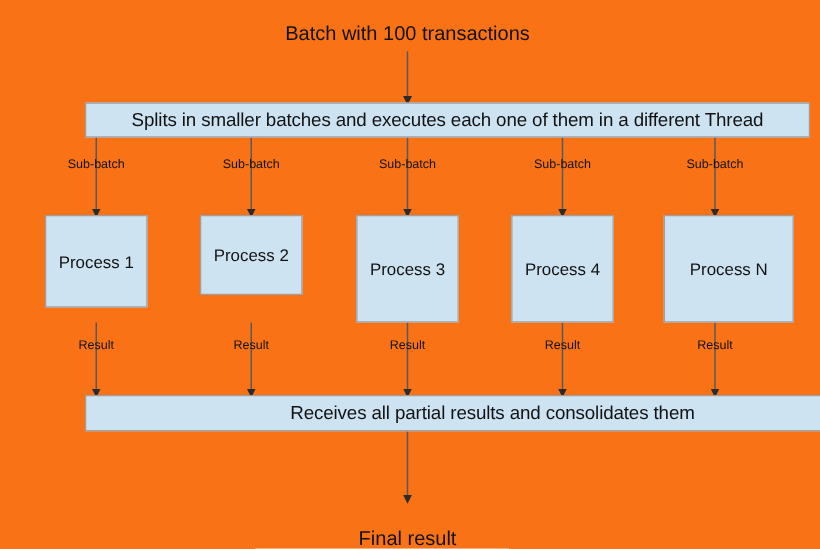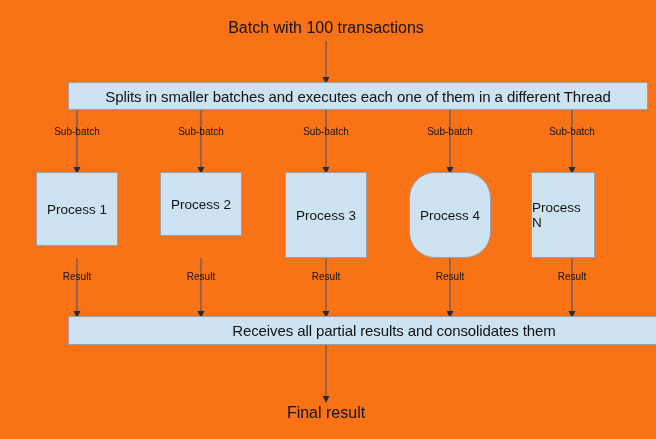--- a/index.html
+++ b/index.html
@@ -104,7 +104,7 @@
   <div class="node-box process-box" style="left:36px; top:172px; width:82px; height:74px;">Process 1</div>
   <div class="node-box process-box" style="left:160px; top:172px; width:82px; height:64px;">Process 2</div>
   <div class="node-box process-box" style="left:285px; top:172px; width:82px; height:86px;">Process 3</div>
-  <div class="node-box process-box" style="left:409px; top:172px; width:82px; height:86px;border-radius:26px;">Process 4</div>
+  <div class="node-box process-box" style="left:409px; top:172px; width:82px; height:86px;">Process 4</div>
   <div class="node-box process-box" style="left:531px; top:172px; width:64px; height:86px;">Process N</div>
 
   <div class="free-label edge-label" style="left:77px; top:272px;">Result</div>

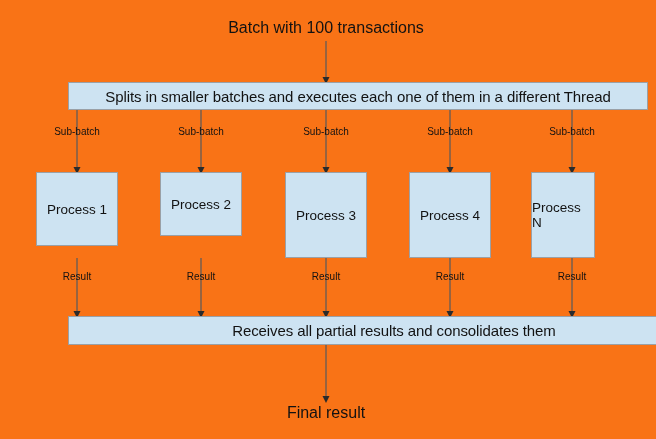--- a/index.html
+++ b/index.html
@@ -105,7 +105,7 @@
   <div class="node-box process-box" style="left:160px; top:172px; width:82px; height:64px;">Process 2</div>
   <div class="node-box process-box" style="left:285px; top:172px; width:82px; height:86px;">Process 3</div>
   <div class="node-box process-box" style="left:409px; top:172px; width:82px; height:86px;">Process 4</div>
-  <div class="node-box process-box" style="left:531px; top:172px; width:64px; height:86px;">Process N</div>
+  <div class="node-box process-box" style="left:531px; top:172px; width:104px; height:86px;text-align:center;">Process N</div>
 
   <div class="free-label edge-label" style="left:77px; top:272px;">Result</div>
   <div class="free-label edge-label" style="left:201px; top:272px;">Result</div>

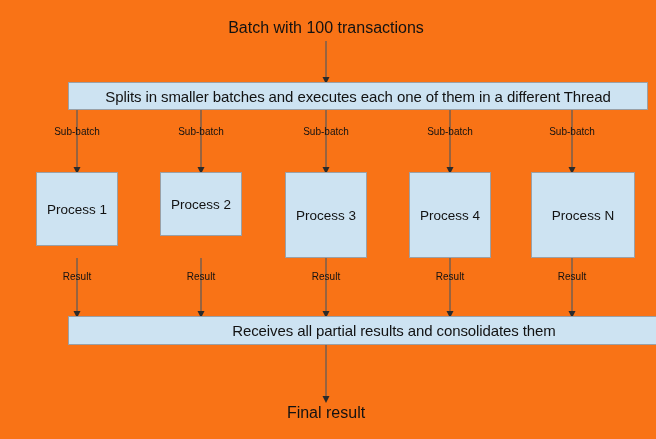--- a/index.html
+++ b/index.html
@@ -115,7 +115,7 @@
 
   <div class="node-box bar-box" style="left:36px; top:316px; width:652px; height:29px;">Receives all partial results and consolidates them</div>
 
-  <div class="free-label final-label" style="left:326px; top:405px;">Final result</div>
+  <div class="free-label final-label" style="left:326px; top:424px;">Final result</div>
 
 </div>
 

